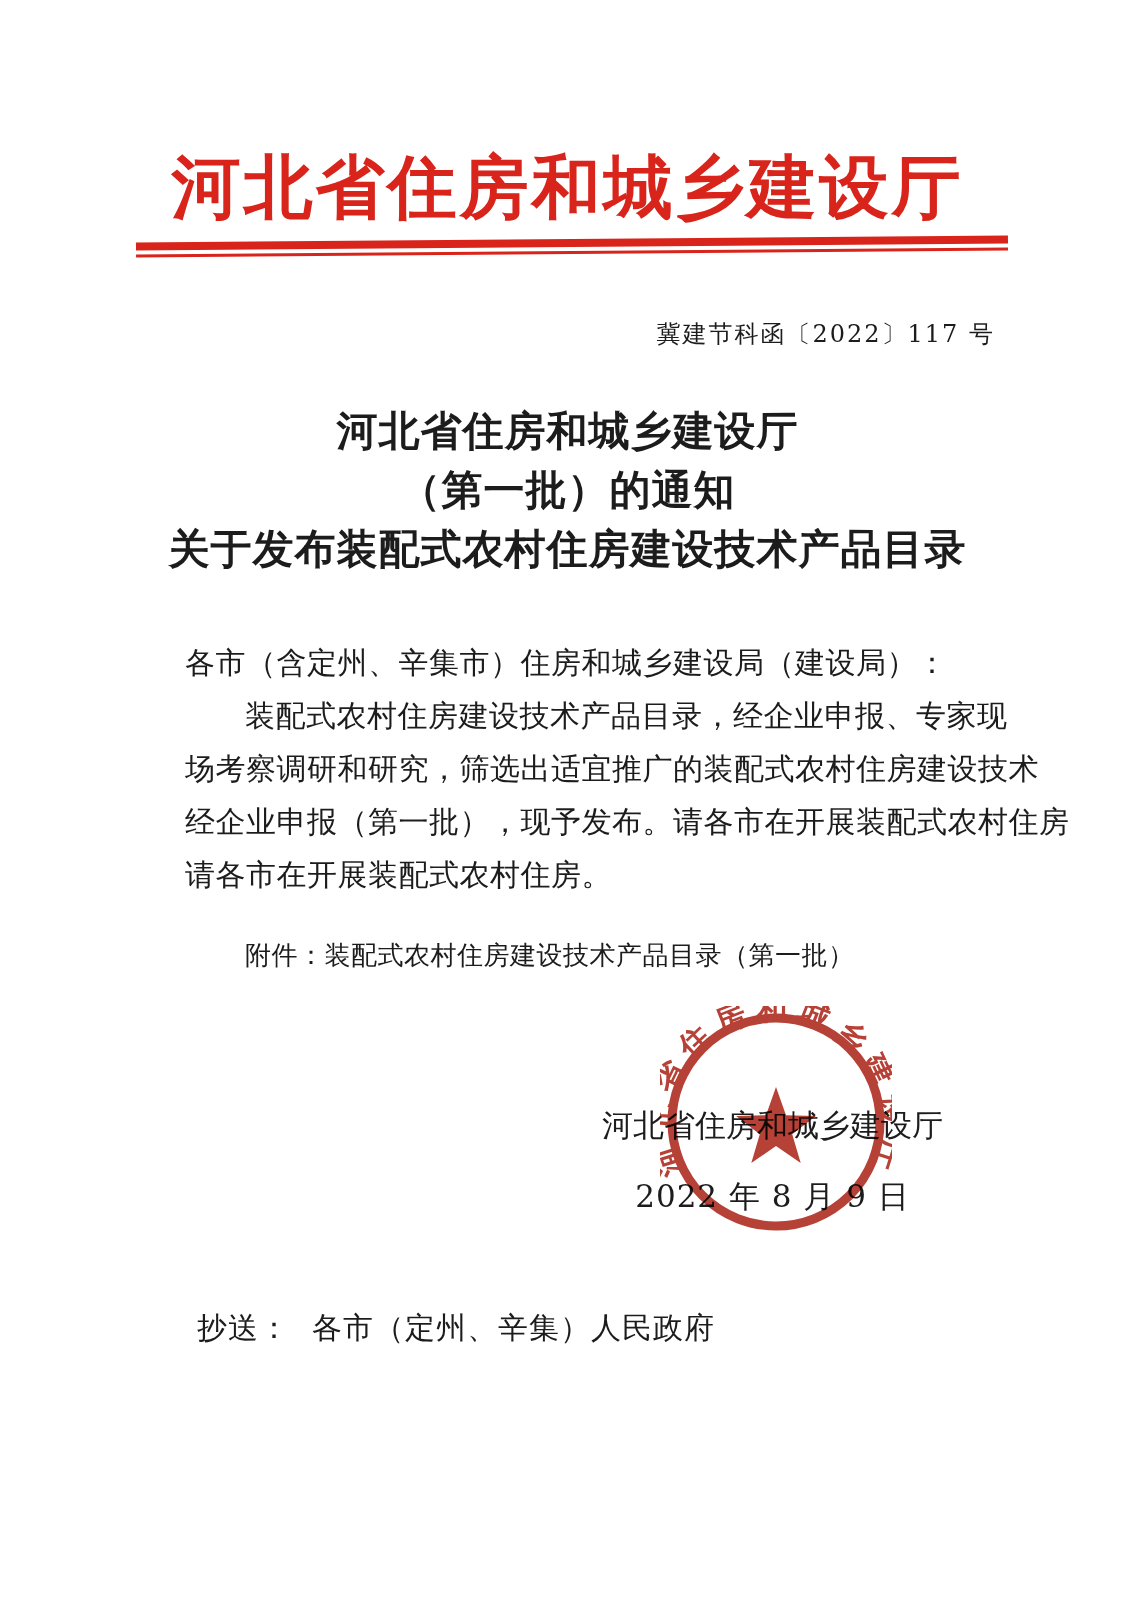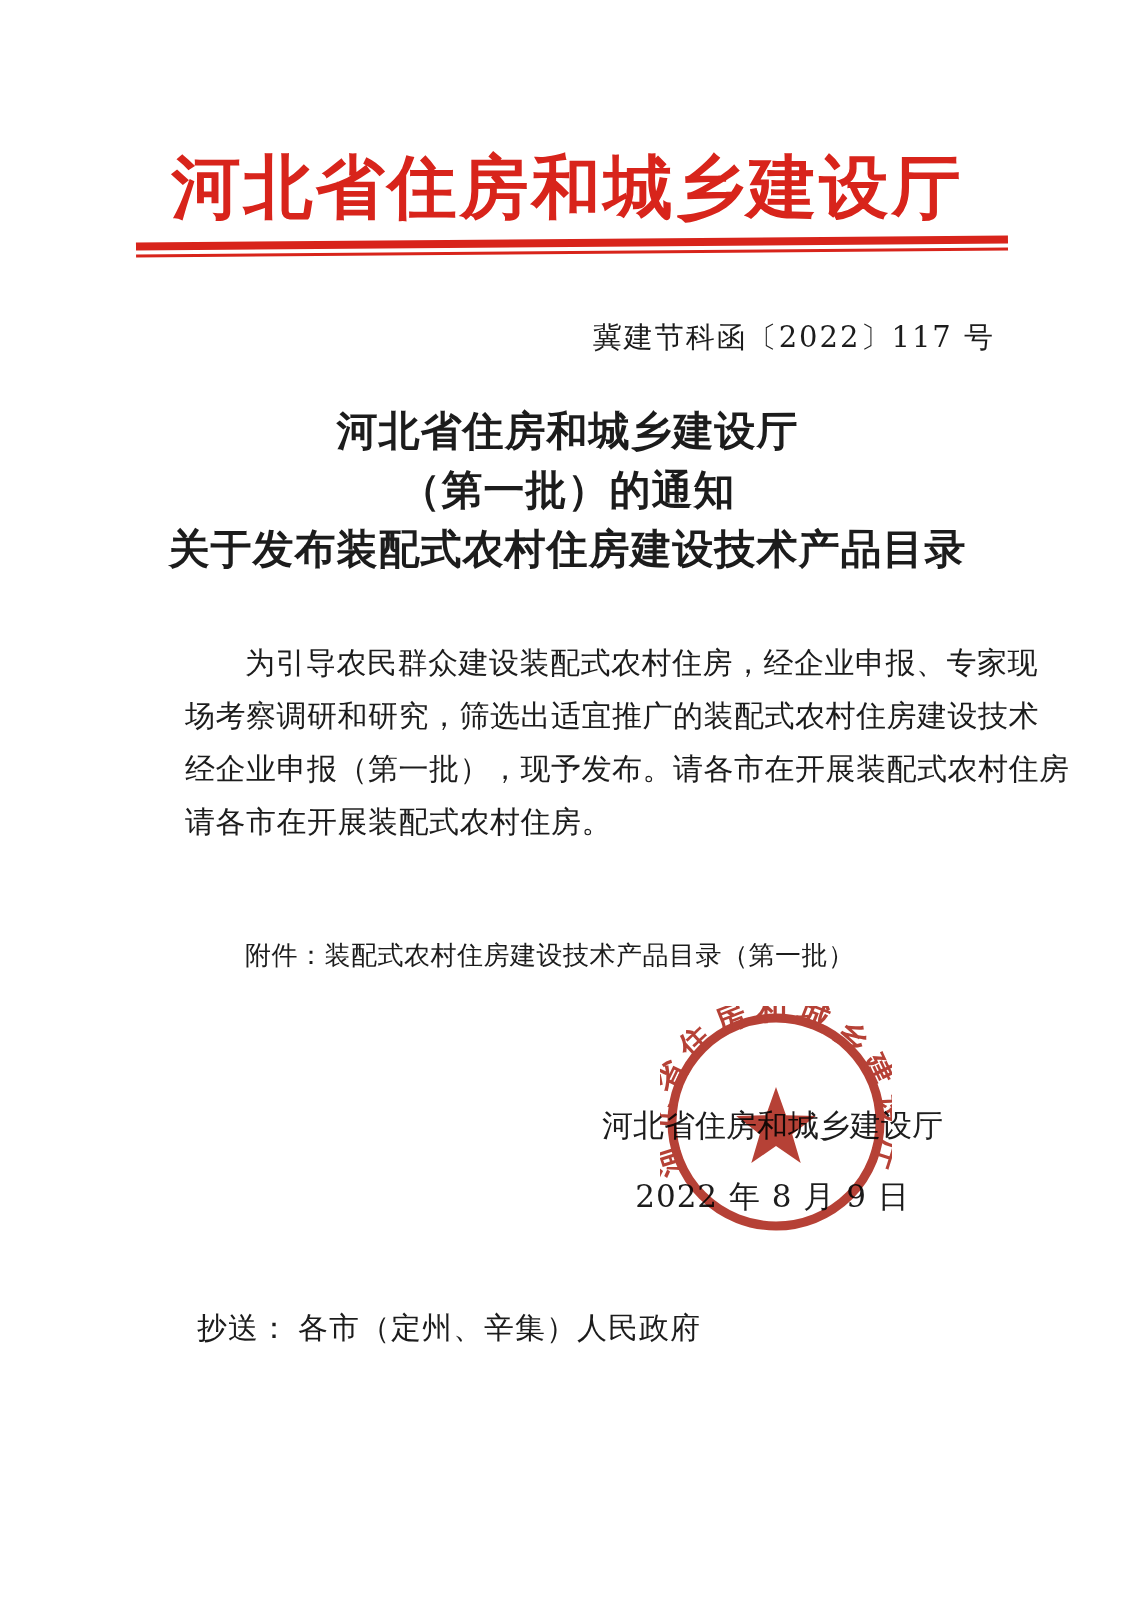--- a/index.html
+++ b/index.html
@@ -38,7 +38,7 @@
 
   .doc-number{
     position:absolute;top:318px;right:140px;
-    font-size:29px;letter-spacing:2px;
+    font-size:24px;letter-spacing:2px;
     white-space:nowrap;
   }
   .notice-title{

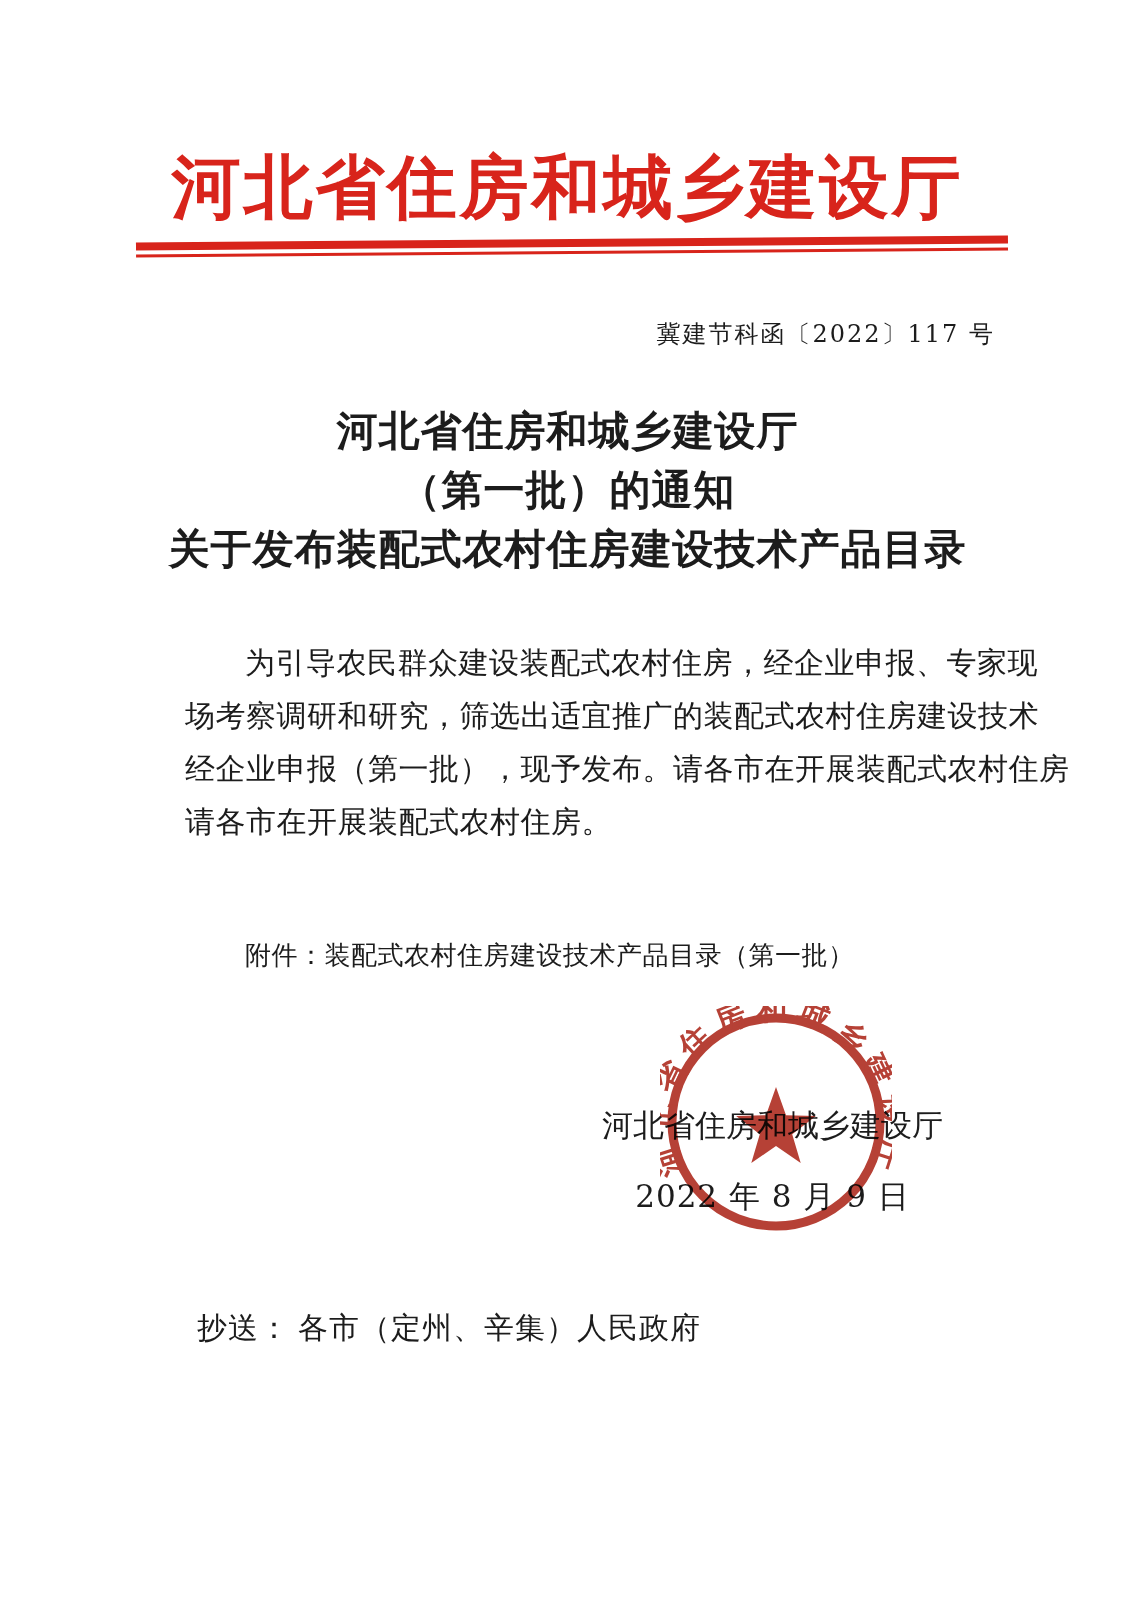--- a/index.html
+++ b/index.html
@@ -99,6 +99,7 @@
   </div>
 
   <div class="body-block">
+    <div class="body-line">各市（含定州、辛集市）住房和城乡建设局（建设局）：</div>
     <div class="body-line indent">为引导农民群众建设装配式农村住房，经企业申报、专家现</div>
     <div class="body-line">场考察调研和研究，筛选出适宜推广的装配式农村住房建设技术</div>
     <div class="body-line">经企业申报（第一批），现予发布。请各市在开展装配式农村住房</div>

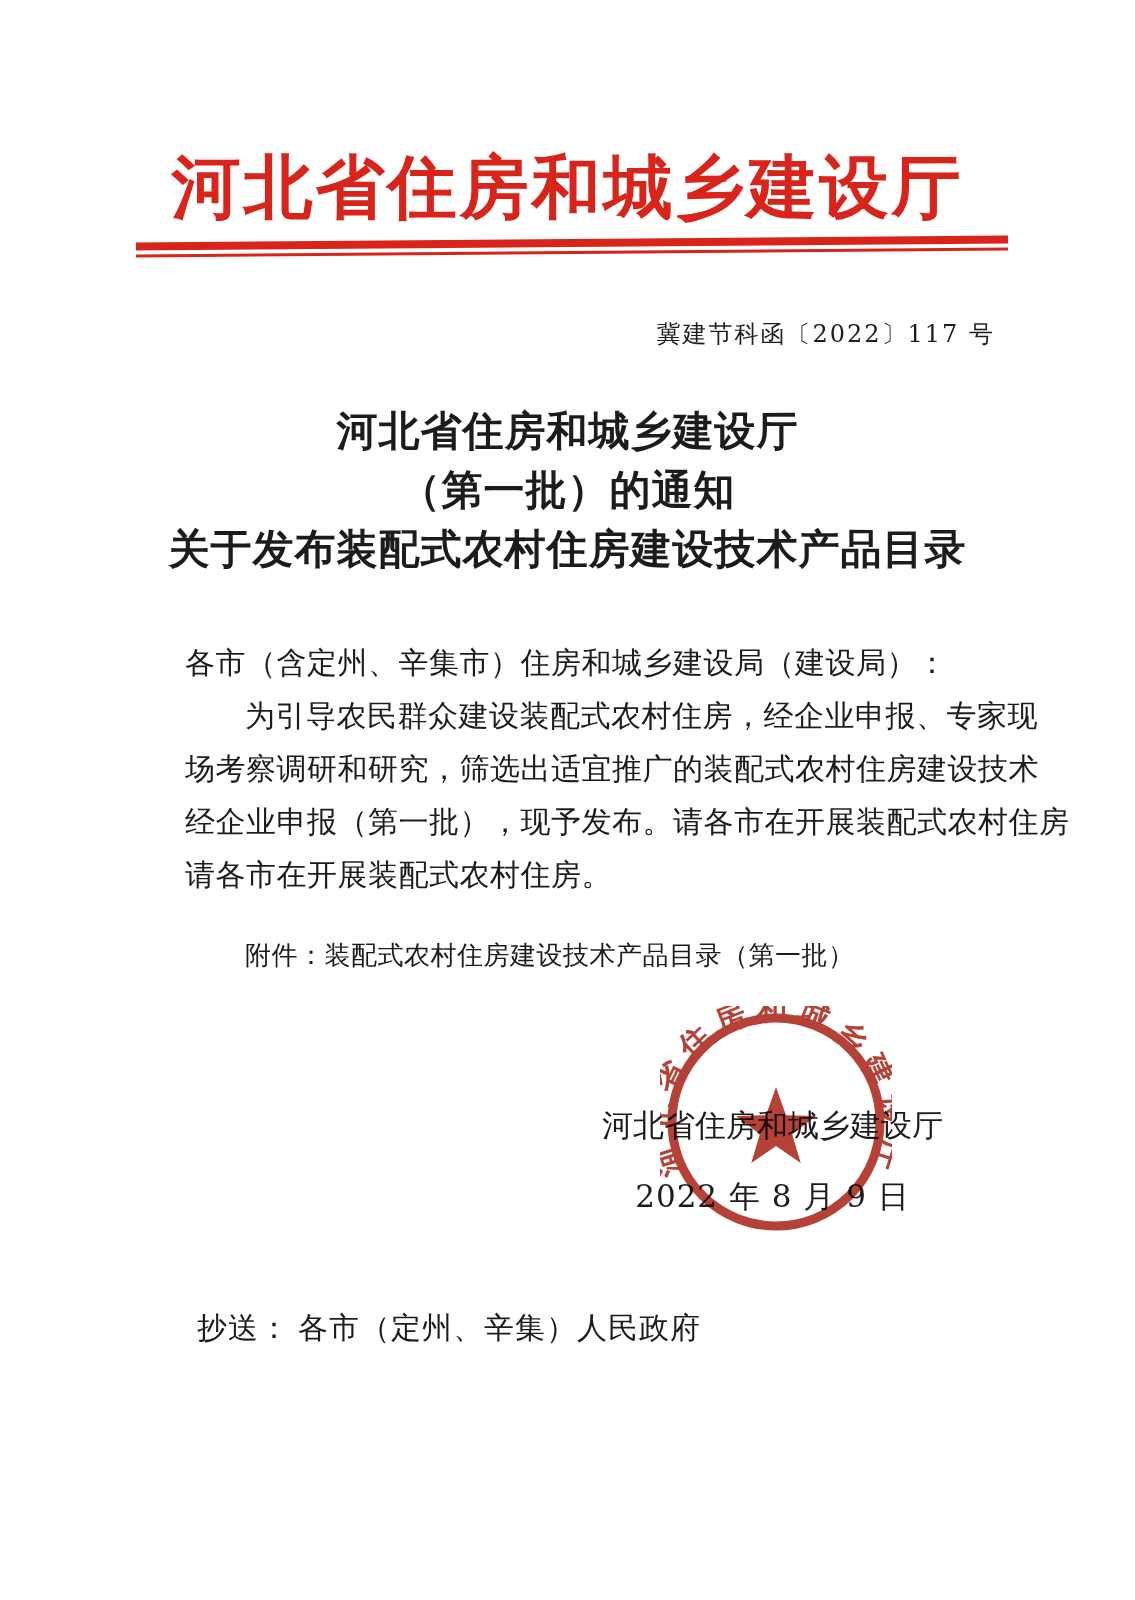--- a/index.html
+++ b/index.html
@@ -100,7 +100,7 @@
 
   <div class="body-block">
     <div class="body-line">各市（含定州、辛集市）住房和城乡建设局（建设局）：</div>
-    <div class="body-line indent">为引导农民群众建设装配式农村住房，经企业申报、专家现</div>
+    <div class="body-line indent">装配式农村住房建设技术产品目录，经企业申报、专家现</div>
     <div class="body-line">场考察调研和研究，筛选出适宜推广的装配式农村住房建设技术</div>
     <div class="body-line">经企业申报（第一批），现予发布。请各市在开展装配式农村住房</div>
     <div class="body-line">请各市在开展装配式农村住房。</div>

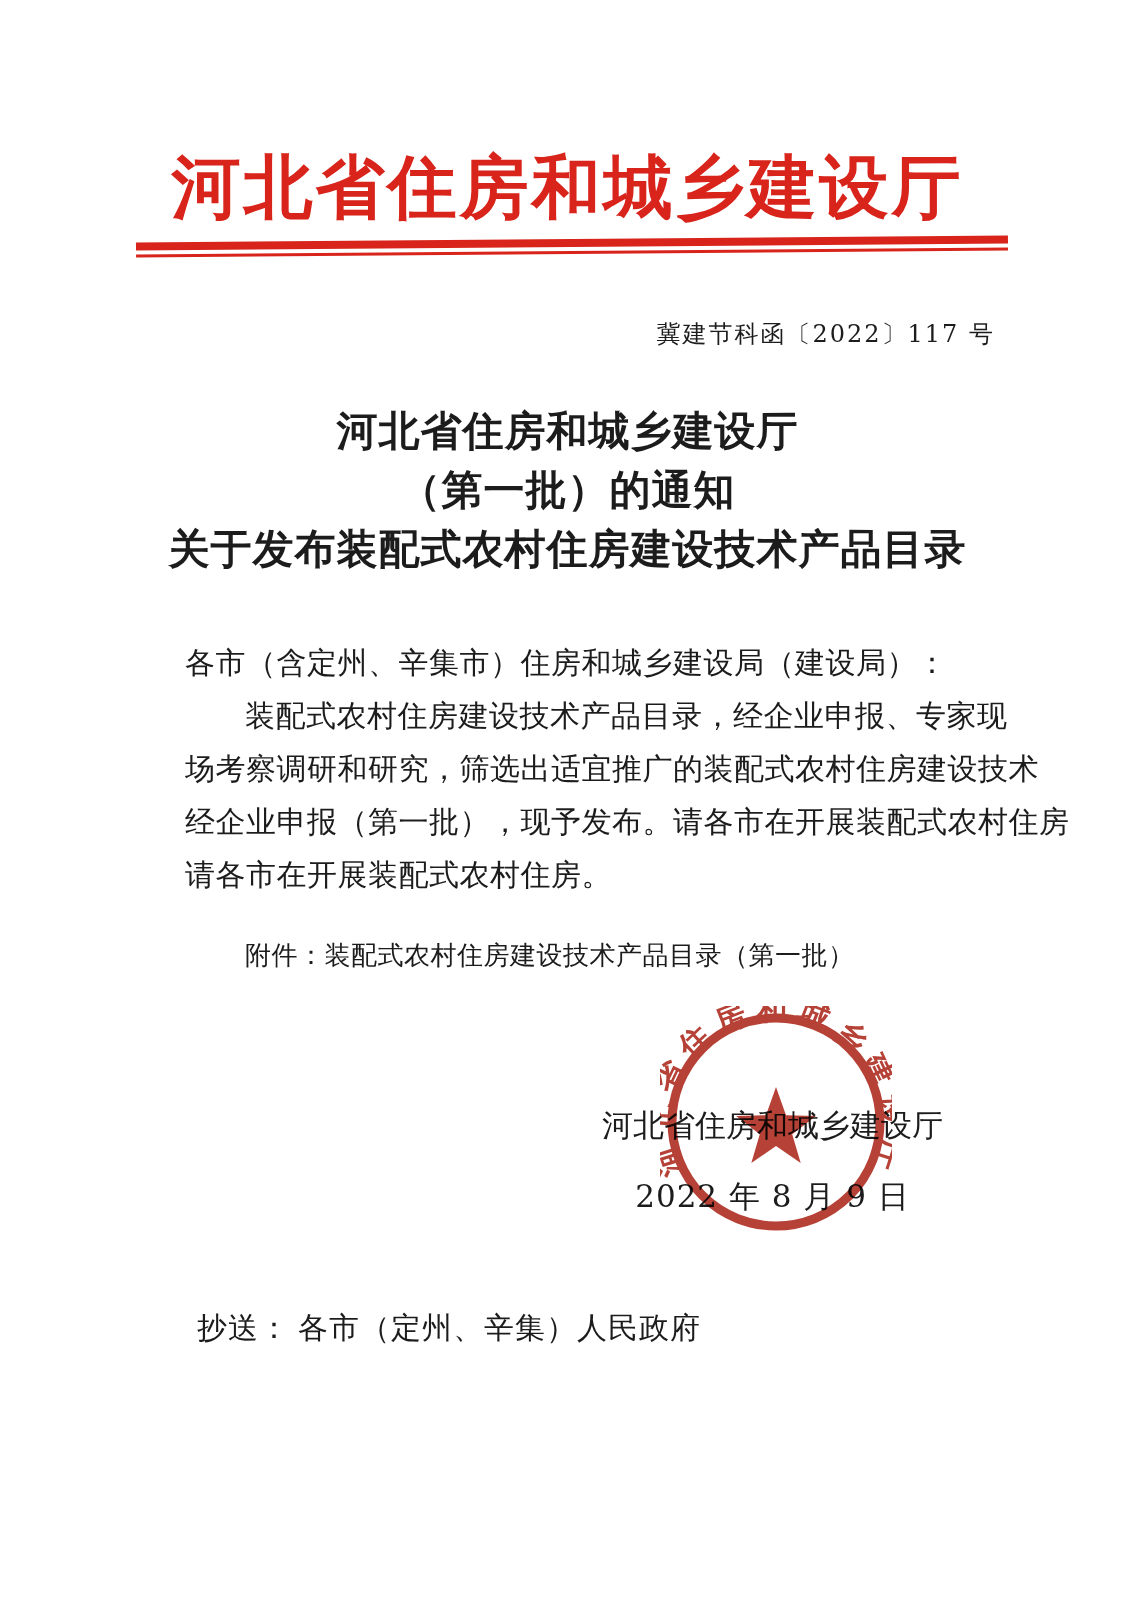--- a/index.html
+++ b/index.html
@@ -76,7 +76,7 @@
     position:absolute;top:1308px;left:197px;
     font-size:30px;letter-spacing:1px;white-space:nowrap;
   }
-  .cc-line .cc-text{margin-left:8px;}
+  .cc-line .cc-text{margin-left:22px;}
 </style>
 </head>
 <body>

